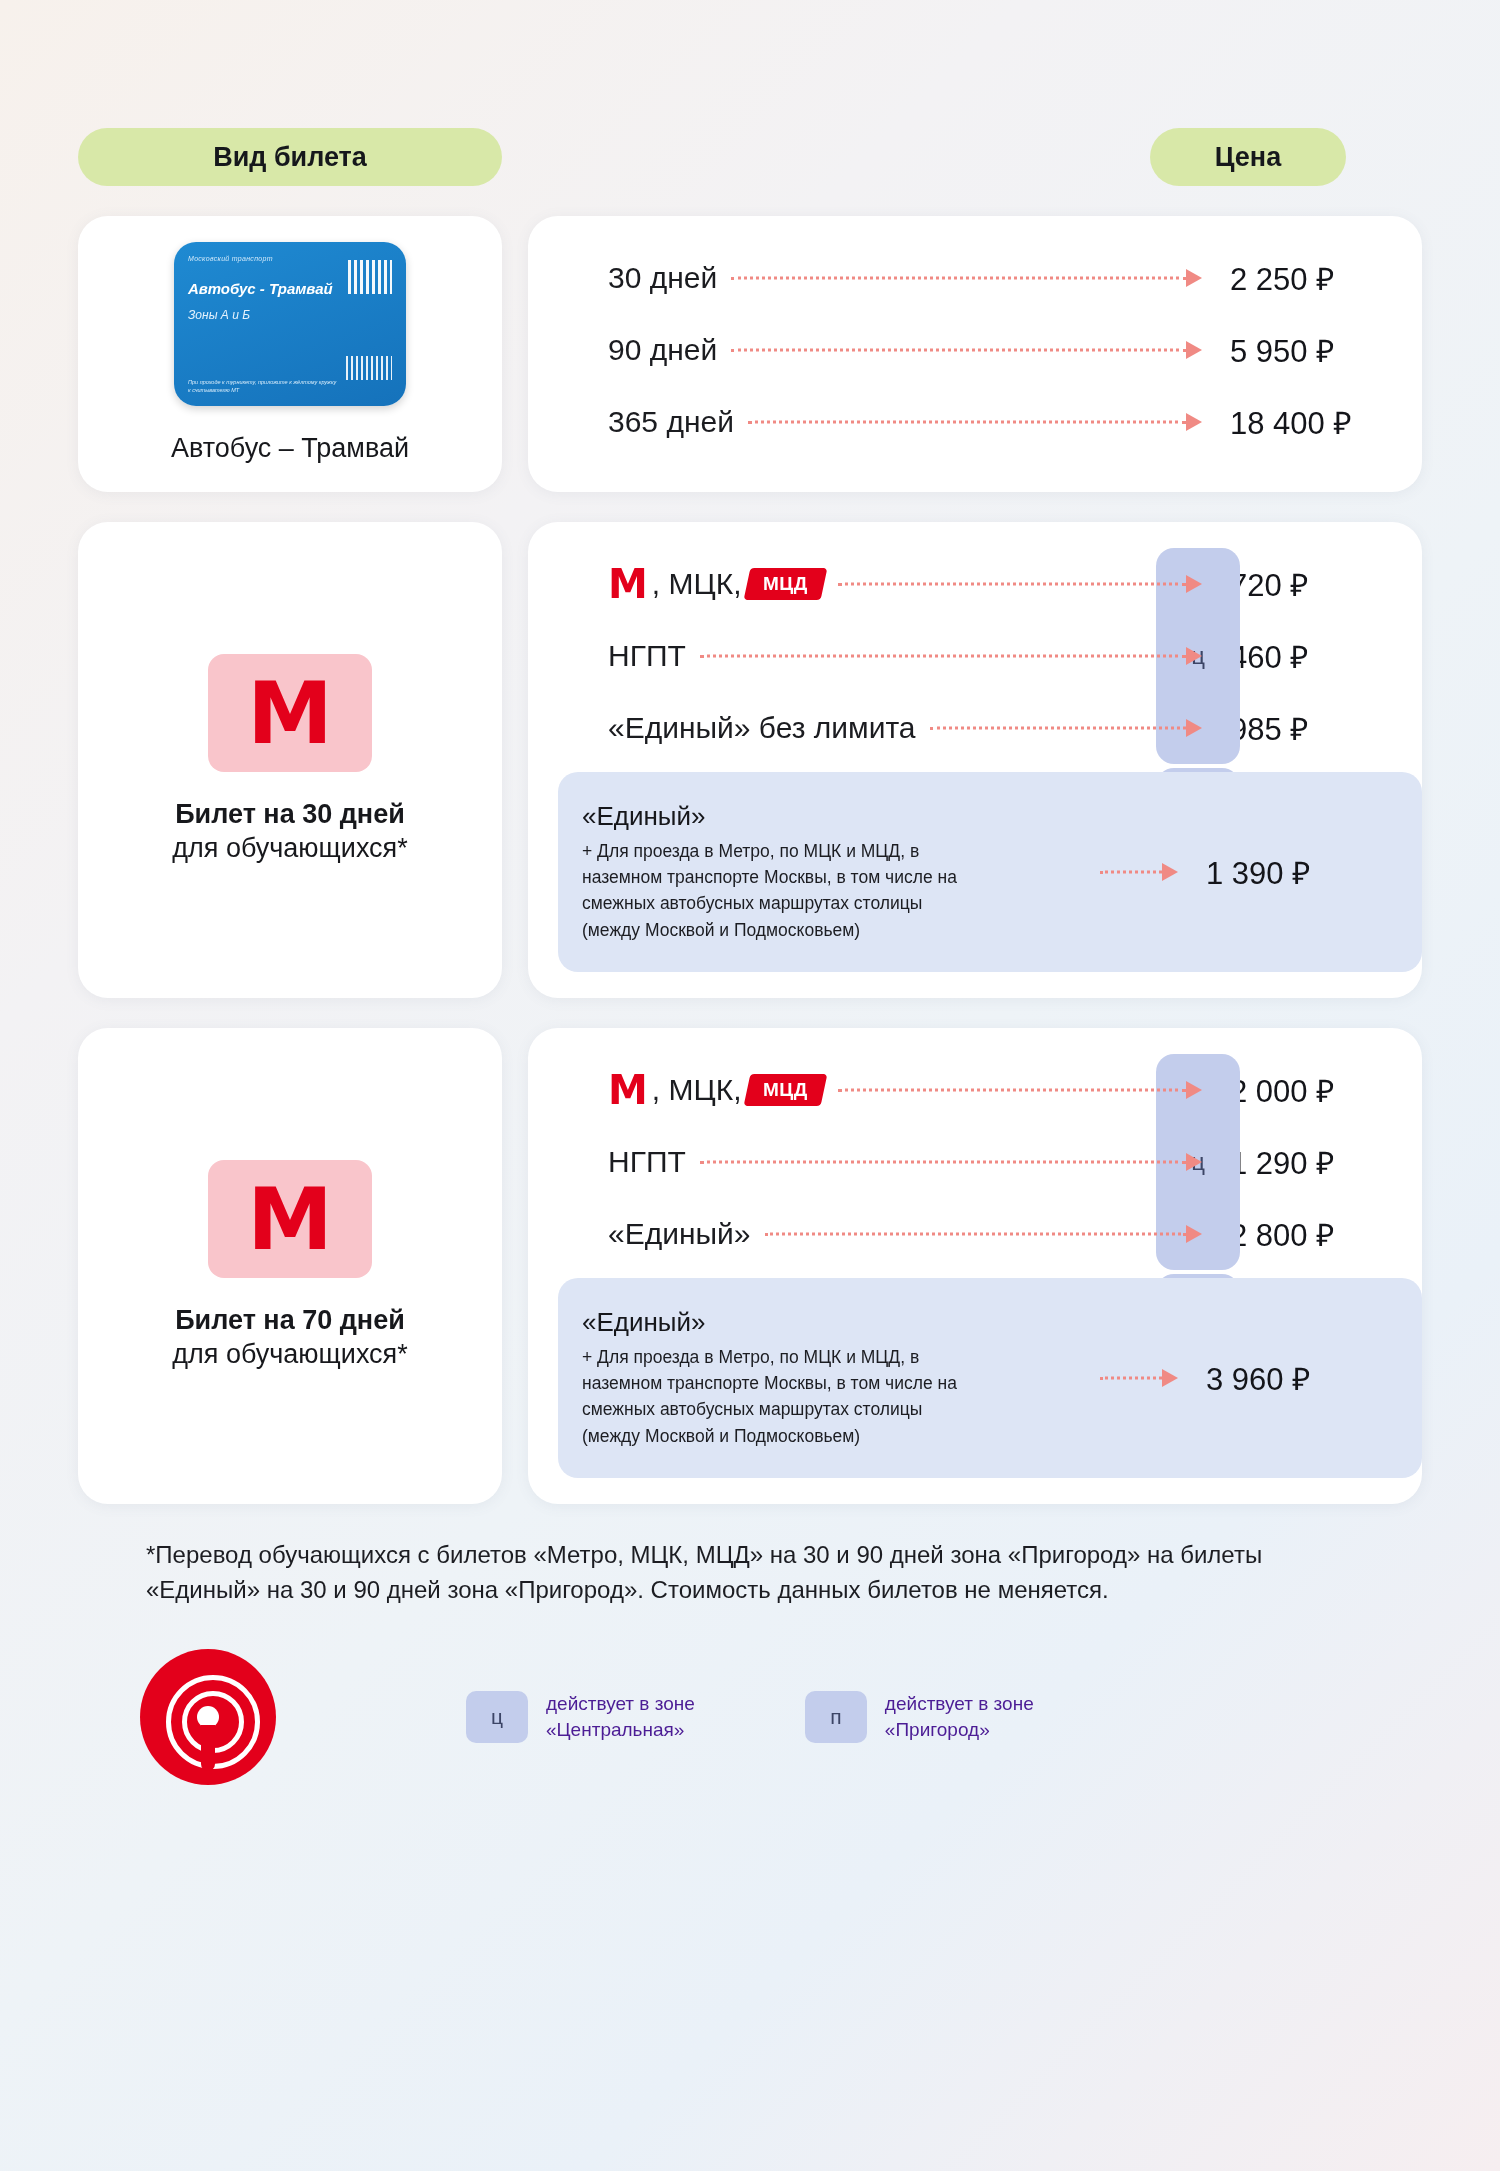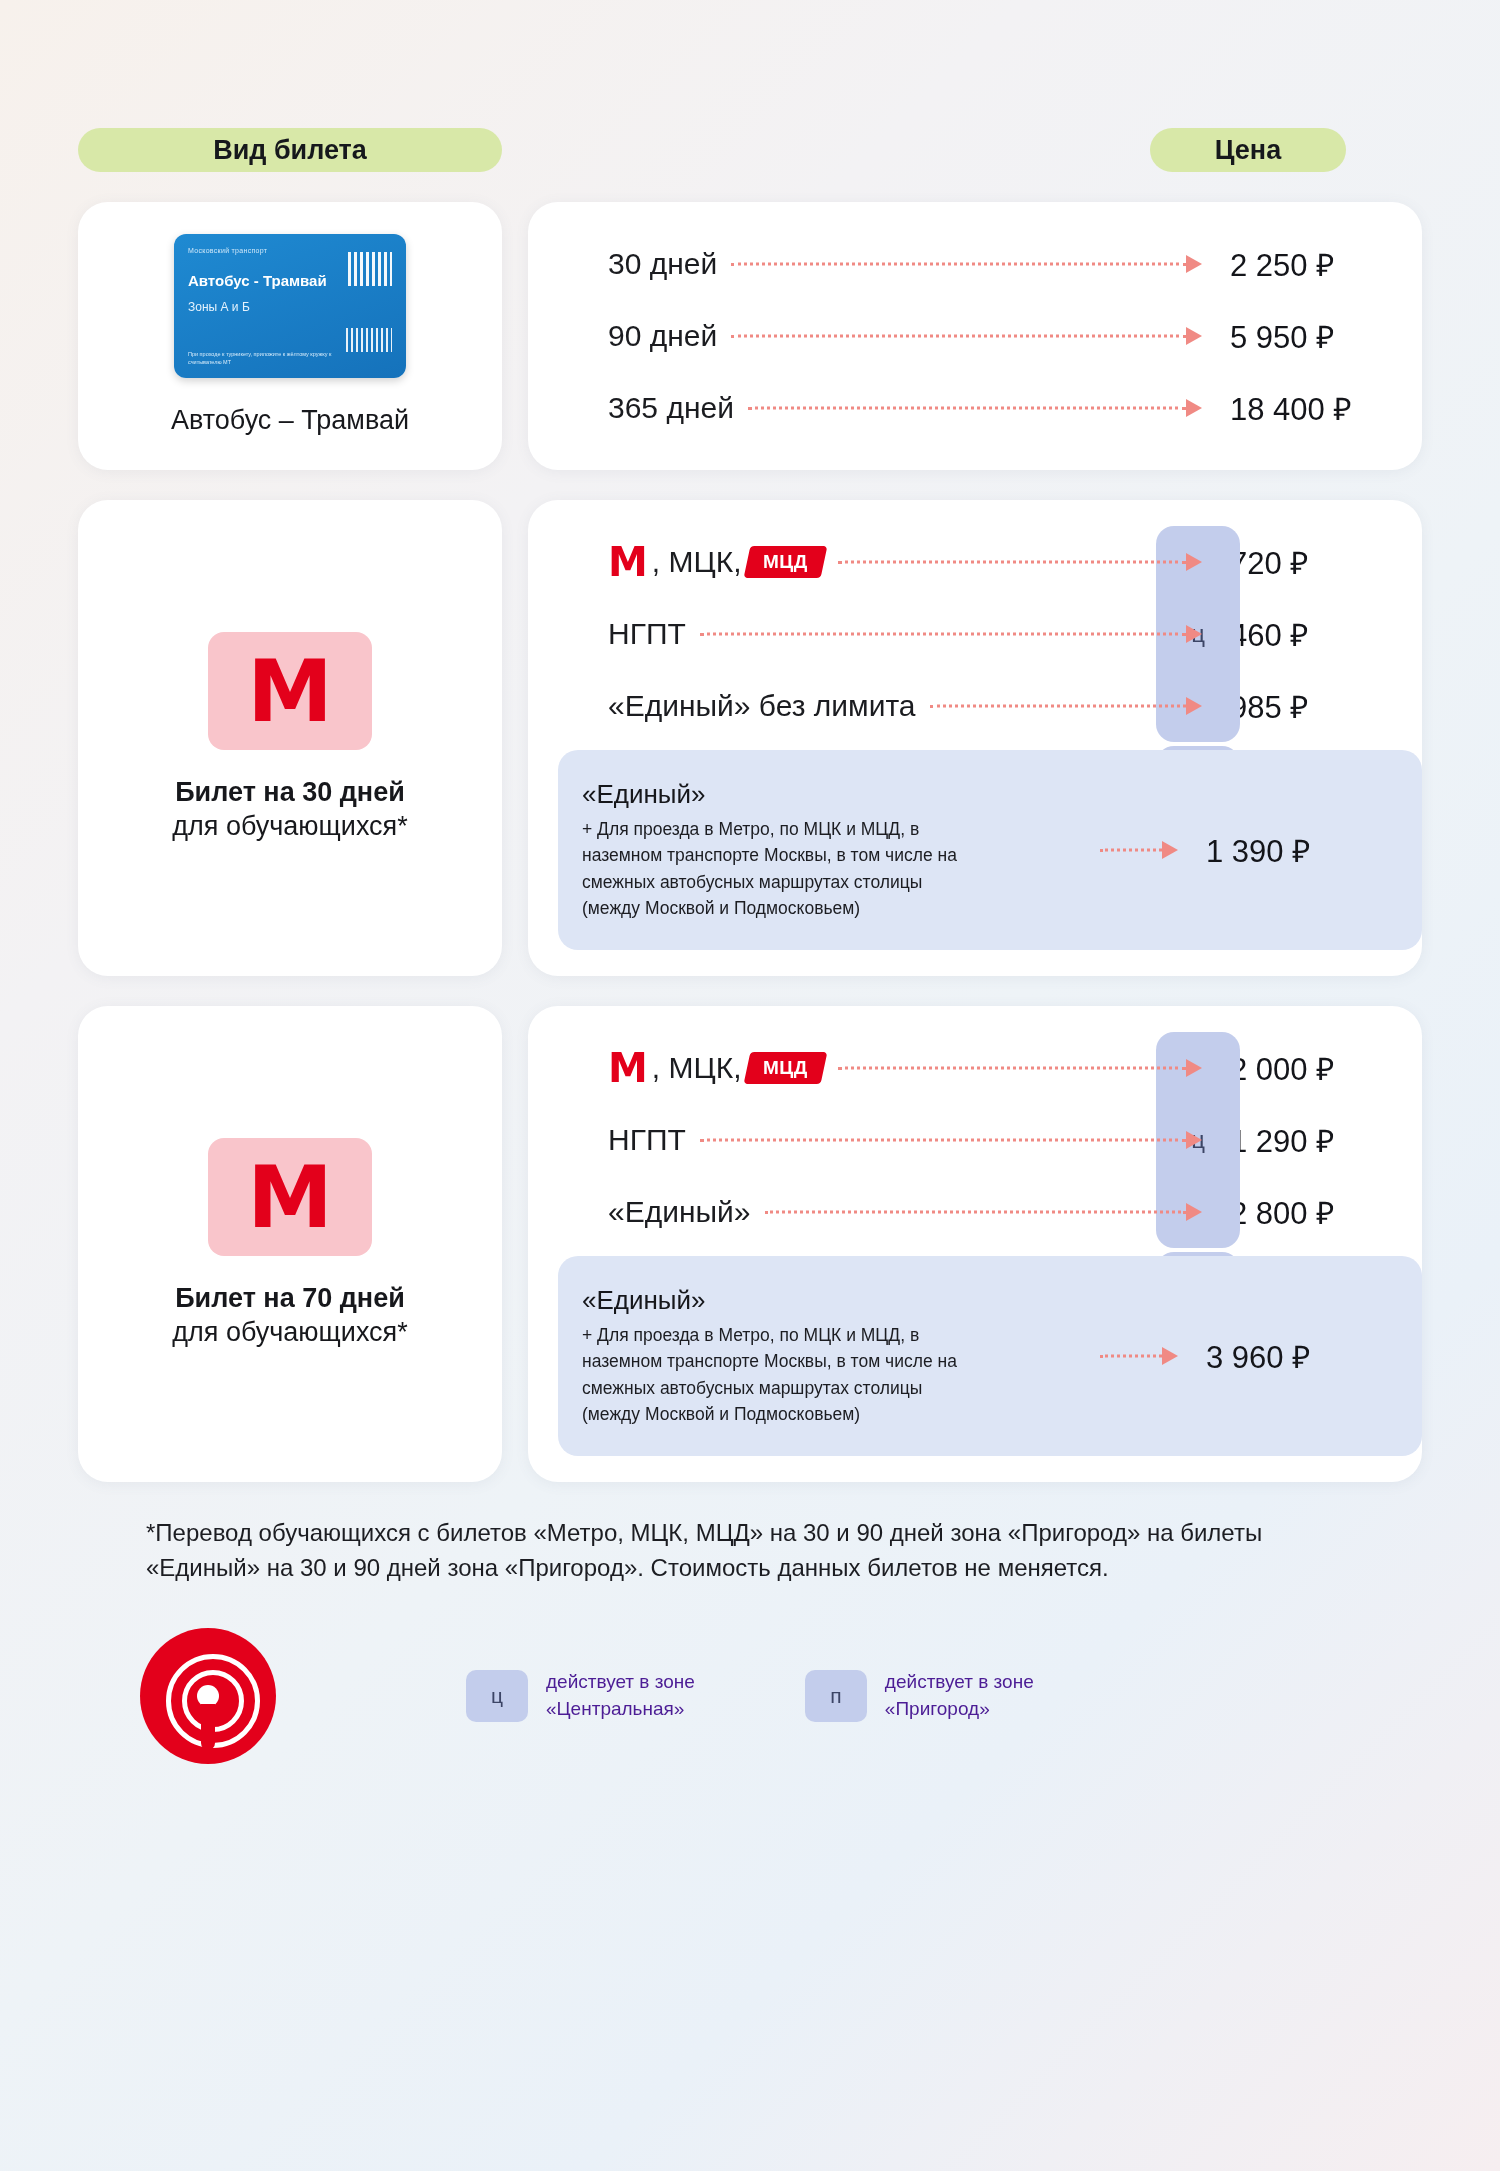--- a/index.html
+++ b/index.html
@@ -32,7 +32,7 @@
   .pill {
     background: #d8e8a8;
     border-radius: 999px;
-    height: 44px;
+    height: 58px;
     display: flex;
     align-items: center;
     justify-content: center;

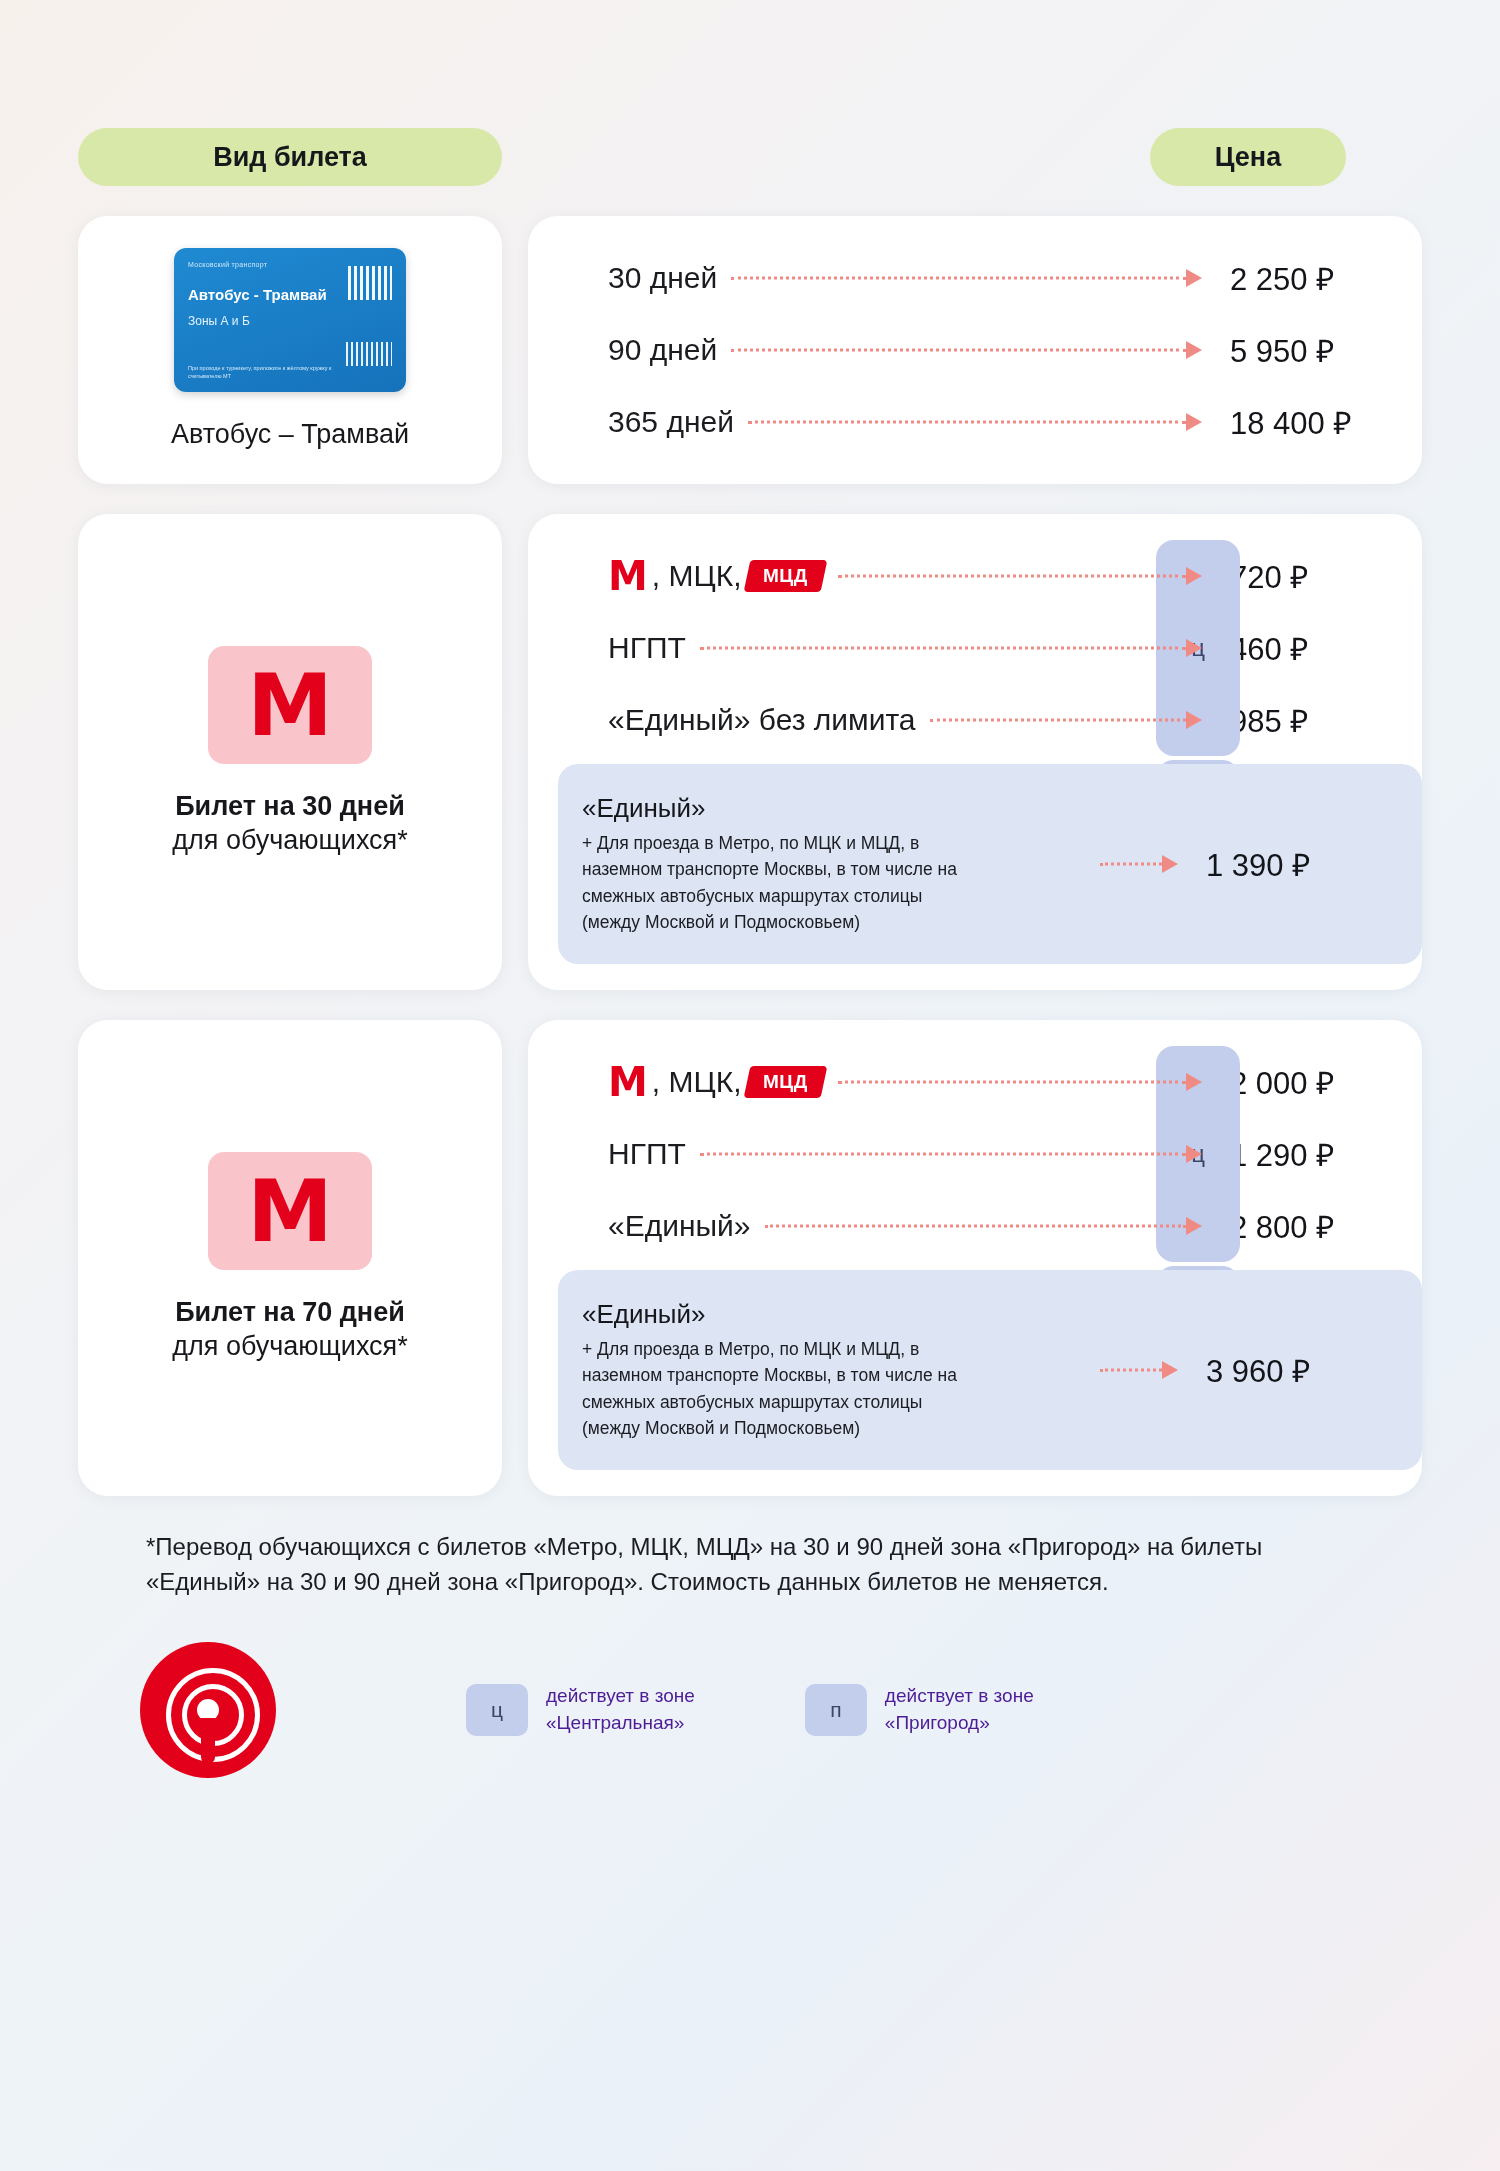--- a/index.html
+++ b/index.html
@@ -75,12 +75,13 @@
   
   .ticket-img {
     width: 232px;
-    height: 144px;
-    border-radius: 12px;
+    height: 164px;
+    border-radius: 22px;
     background: linear-gradient(160deg, #1f8ad2 0%, #1572bb 100%);
     position: relative;
     box-shadow: 0 3px 8px rgba(0, 0, 0, .18);
     overflow: hidden;
+    font-style: italic;
   }
   .ticket-img .tk-top {
     position: absolute;

